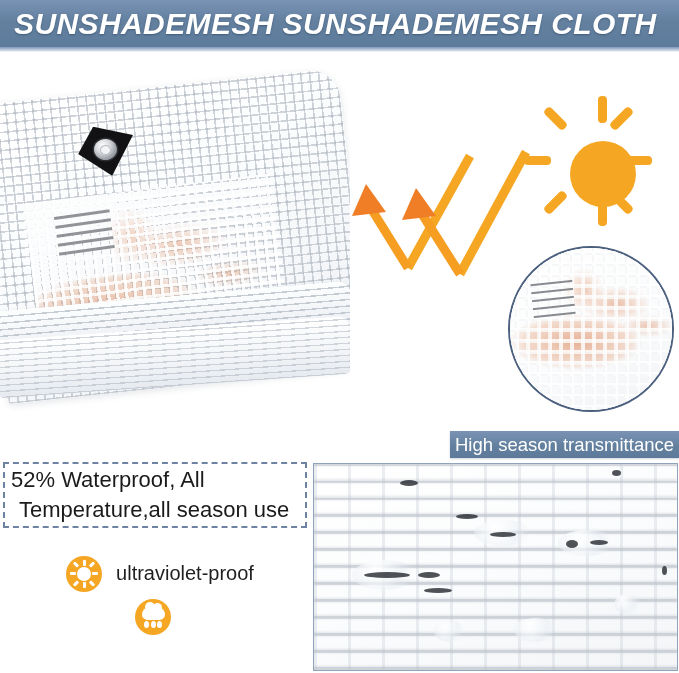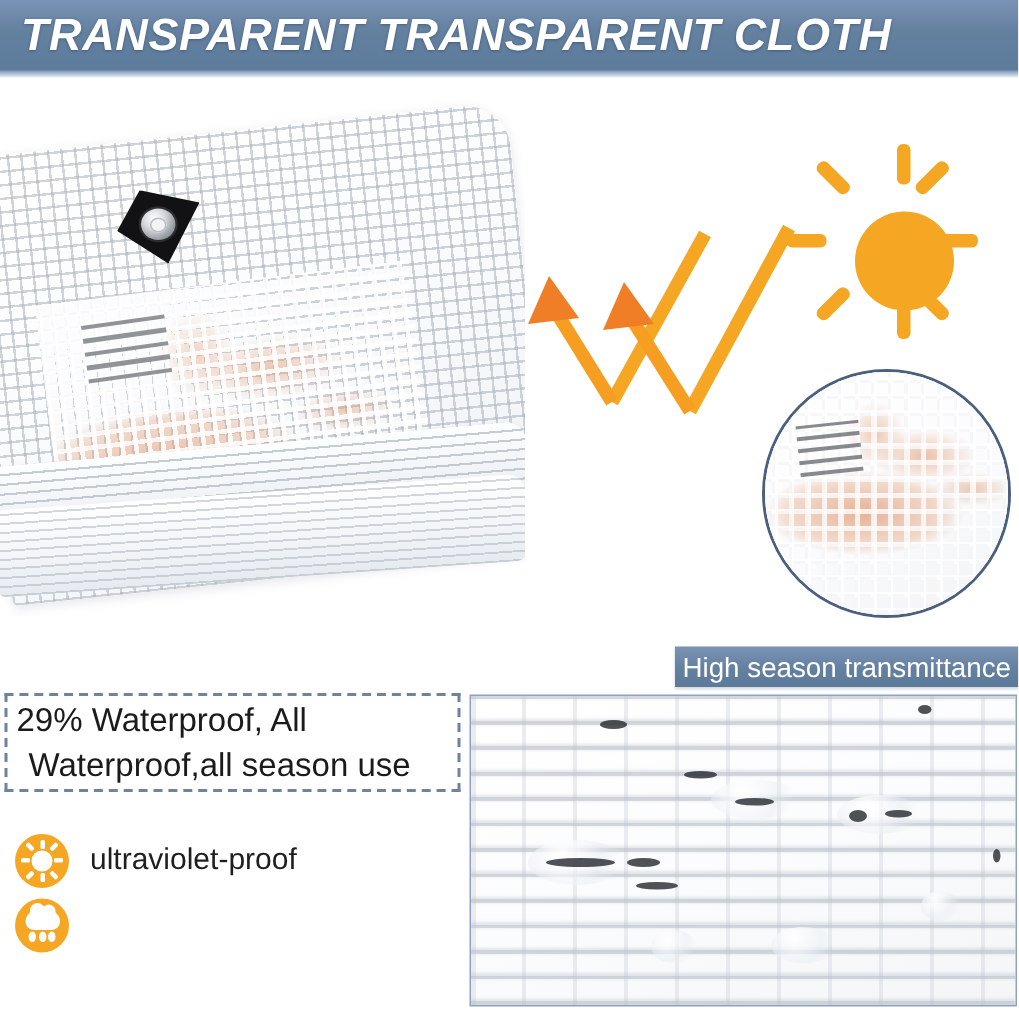--- a/index.html
+++ b/index.html
@@ -157,7 +157,7 @@
 <div class="page">
 
   <div class="header">
-    <div class="header-title">TRANSPARENT TRANSPARENT CLOTH</div>
+    <div class="header-title">SUNSHADEMESH SUNSHADEMESH CLOTH</div>
   </div>
 
   <div class="tarp-photo">

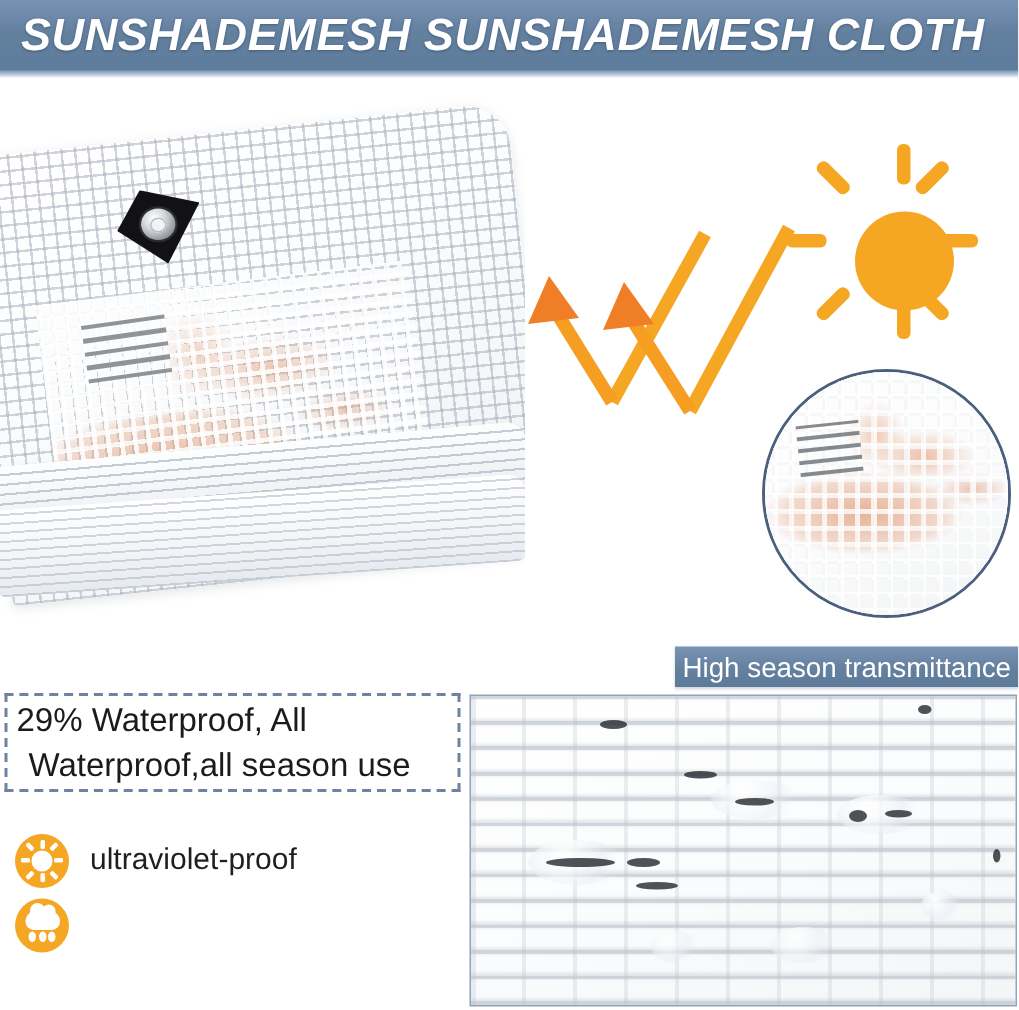--- a/index.html
+++ b/index.html
@@ -206,7 +206,7 @@
   </div>
 
   <div class="feature-box">
-    <div class="feature-line">29% Waterproof, All</div>
+    <div class="feature-line">52% Waterproof, All</div>
     <div class="feature-line indent">Waterproof,all season use</div>
   </div>
 

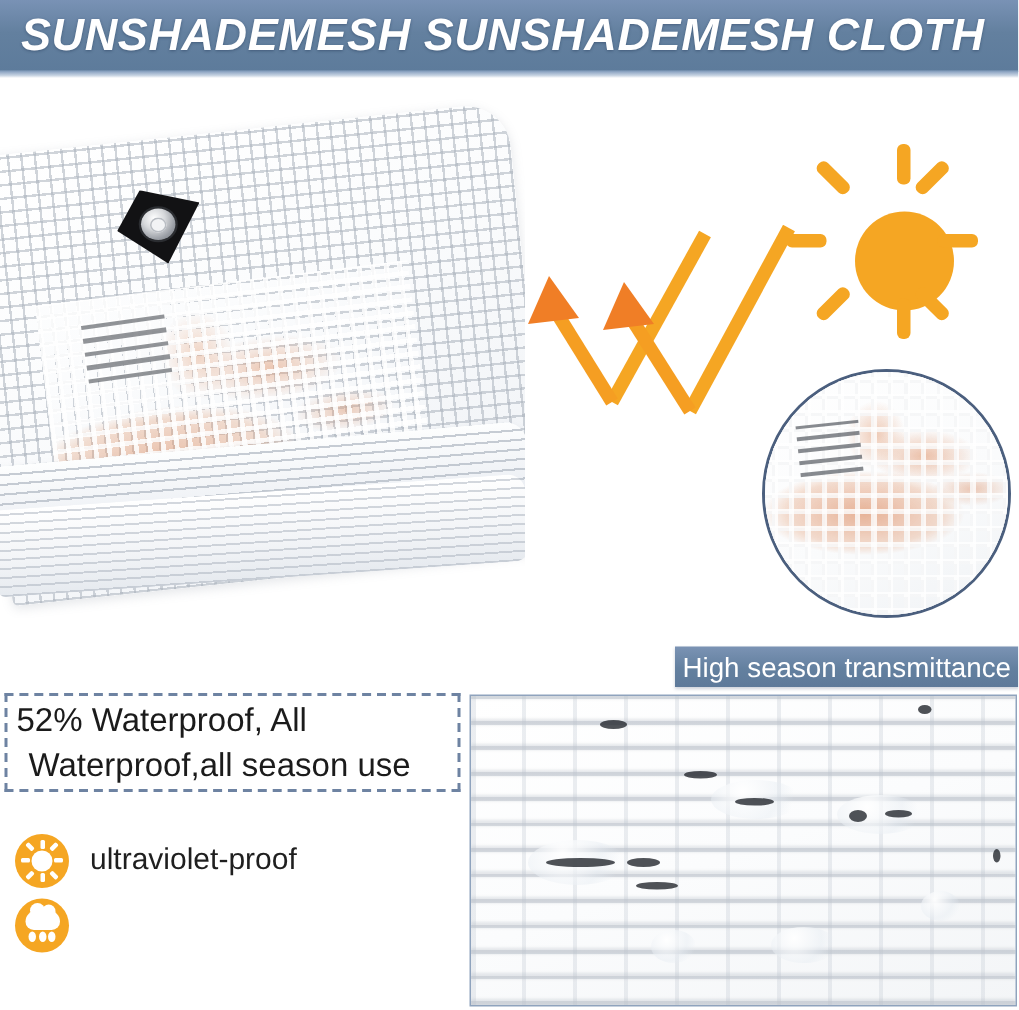--- a/index.html
+++ b/index.html
@@ -207,7 +207,7 @@
 
   <div class="feature-box">
     <div class="feature-line">52% Waterproof, All</div>
-    <div class="feature-line indent">Waterproof,all season use</div>
+    <div class="feature-line indent">Temperature,all season use</div>
   </div>
 
   <div class="benefits">

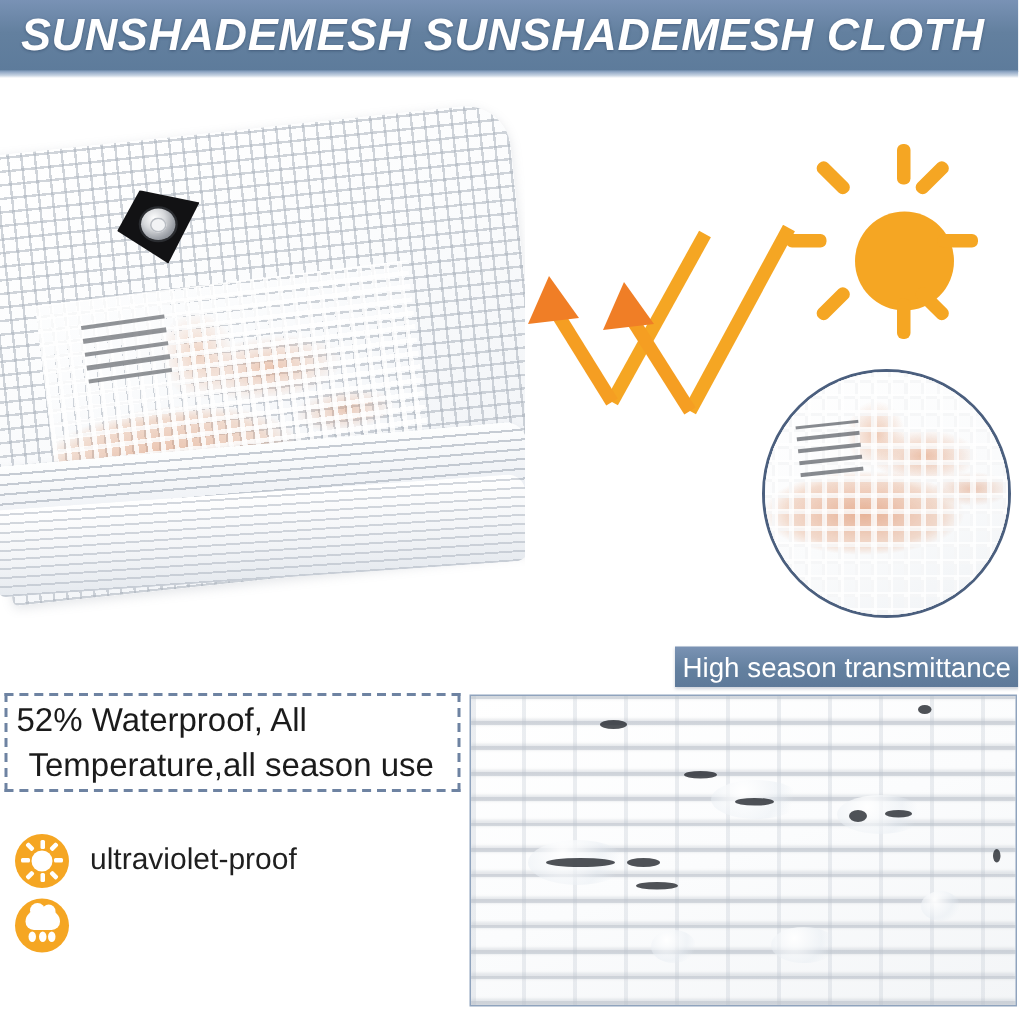--- a/index.html
+++ b/index.html
@@ -123,7 +123,7 @@
 
   
   .benefits{position:absolute;left:10px;top:552px;width:300px;}
-  .benefit{display:flex;align-items:center;height:43px;}
+  .benefit{display:flex;align-items:center;height:43px;justify-content:center;}
   .b-icon{width:36px;height:36px;border-radius:50%;background:#F5A623;
        position:relative;flex:0 0 36px;margin-right:14px;}
   .b-label{font-size:20px;color:#1f1f1f;white-space:nowrap;}

